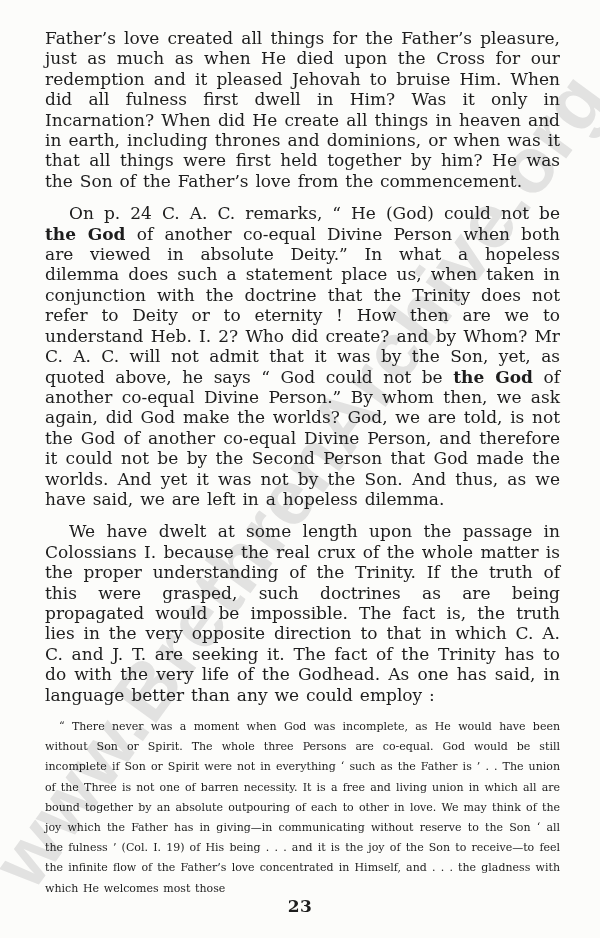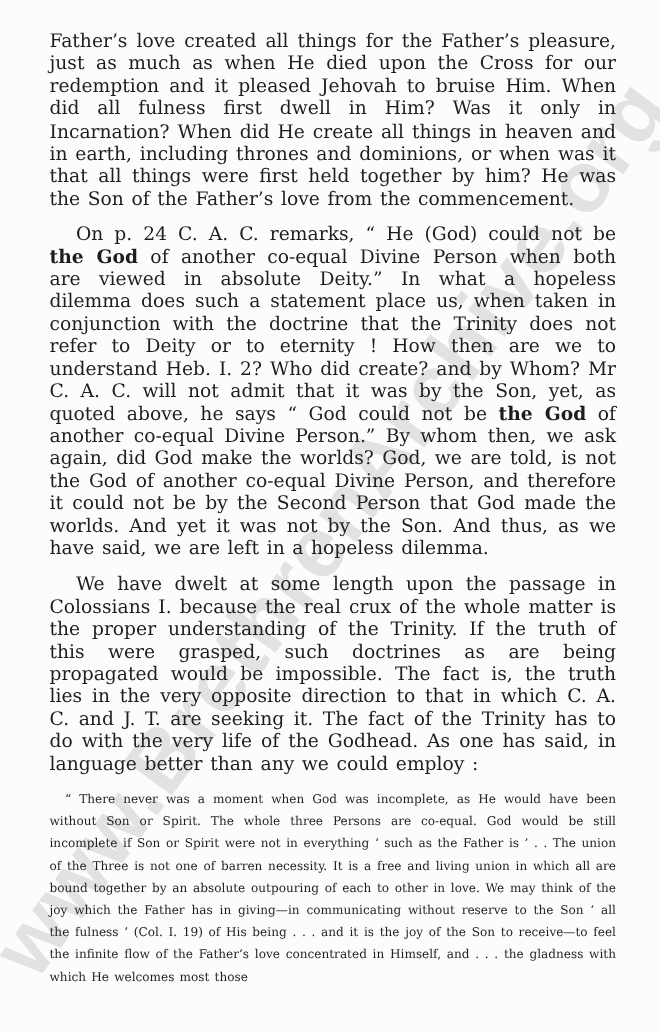--- a/index.html
+++ b/index.html
@@ -92,6 +92,7 @@
 
   </div>
 
+  <div class="page-number">23</div>
 
 </div>
 

